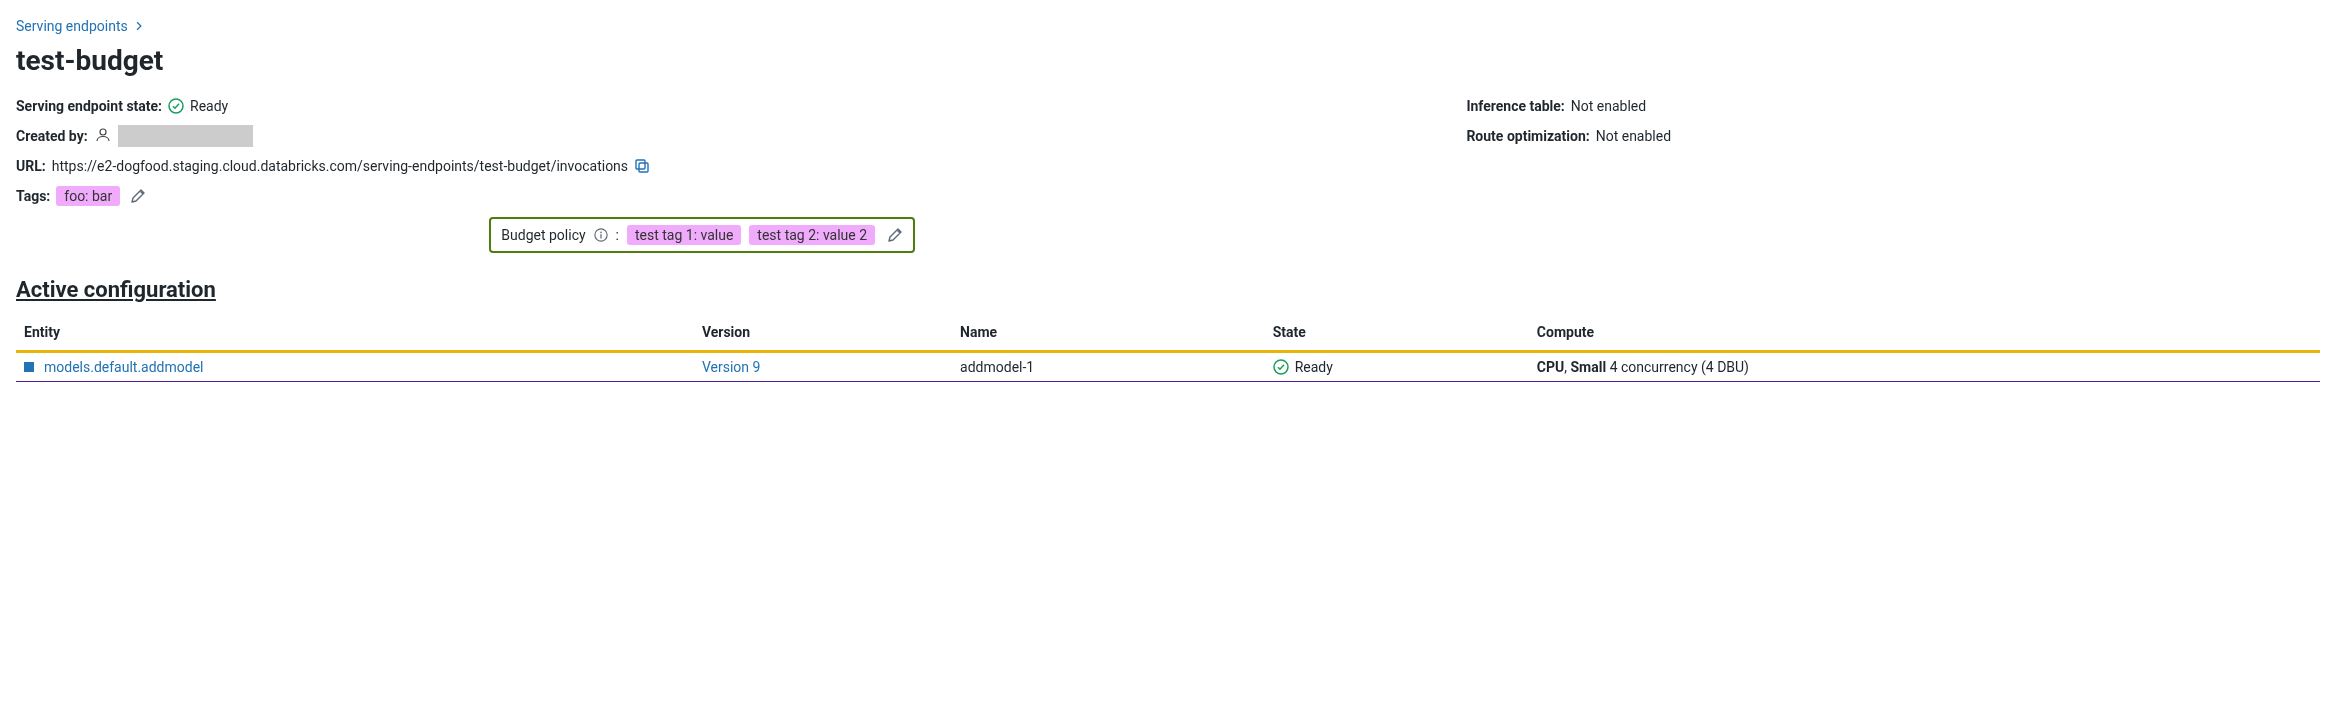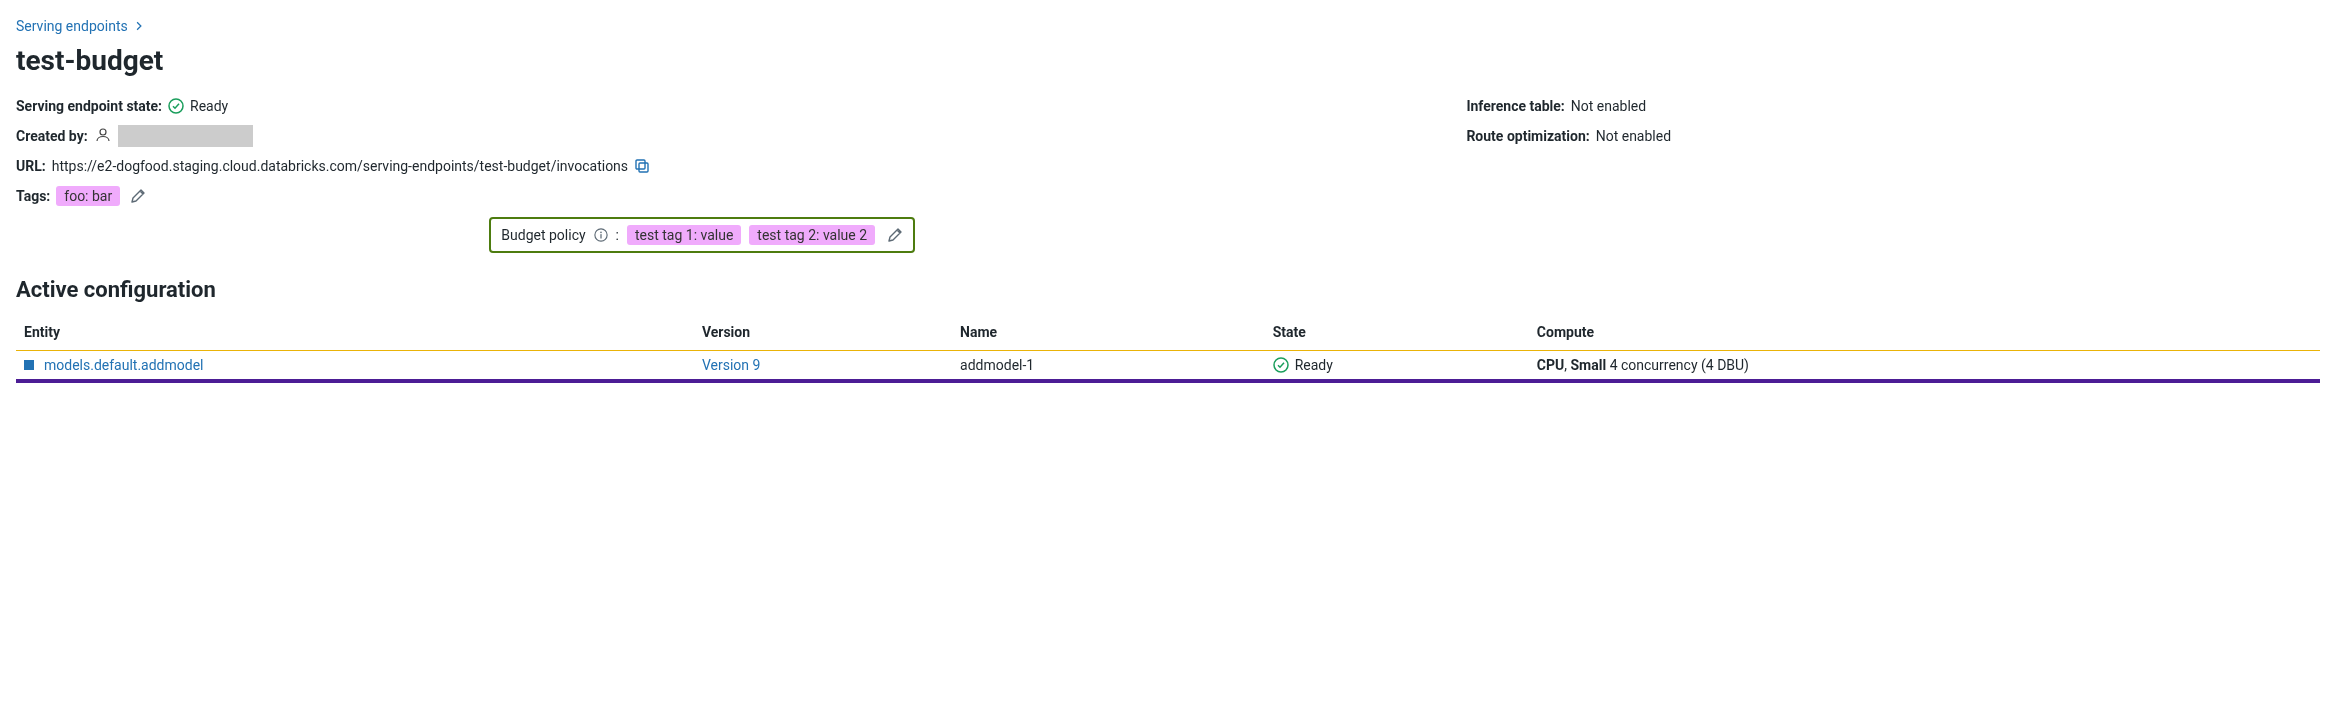--- a/index.html
+++ b/index.html
@@ -83,6 +83,7 @@
     font-weight: 700;
     margin-top: 24px;
     margin-bottom: 12px;
+    text-decoration: underline;
   }
   table.config-table {
     width: 100%;

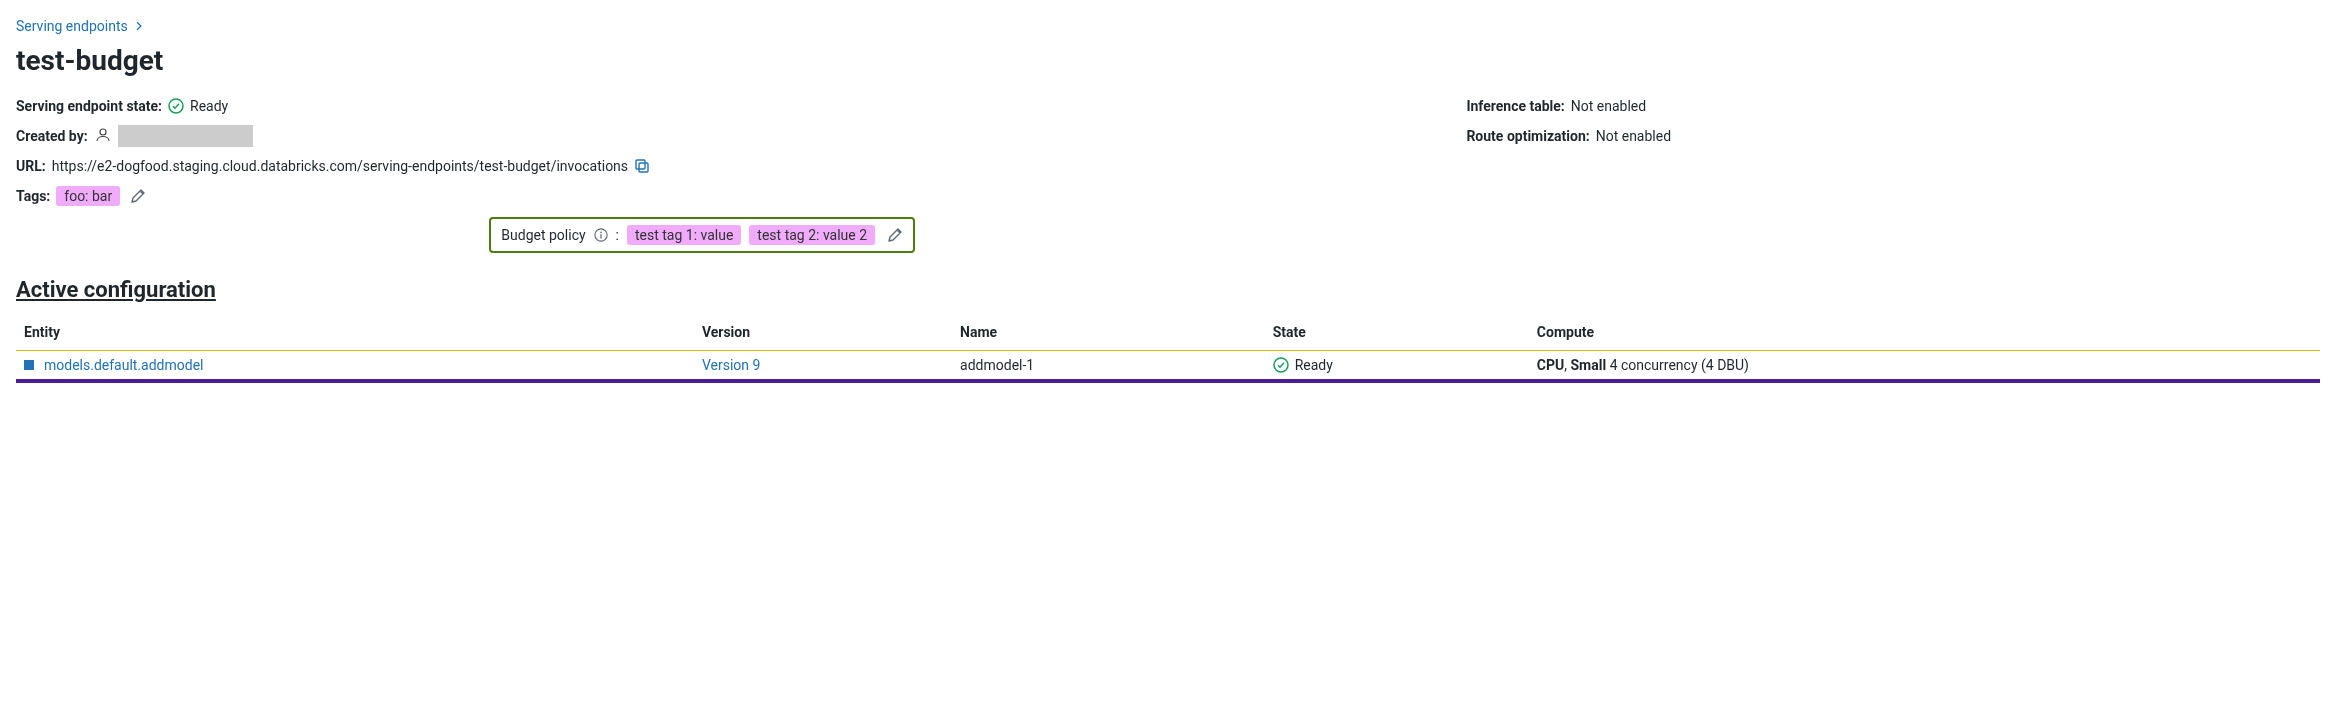--- a/index.html
+++ b/index.html
@@ -94,7 +94,7 @@
     text-align: left;
     font-weight: 700;
     padding: 10px 8px;
-    border-bottom: 1px solid #eab308;
+    border-bottom: 3px solid #eab308;
   }
   .config-table td {
     padding: 6px 8px;

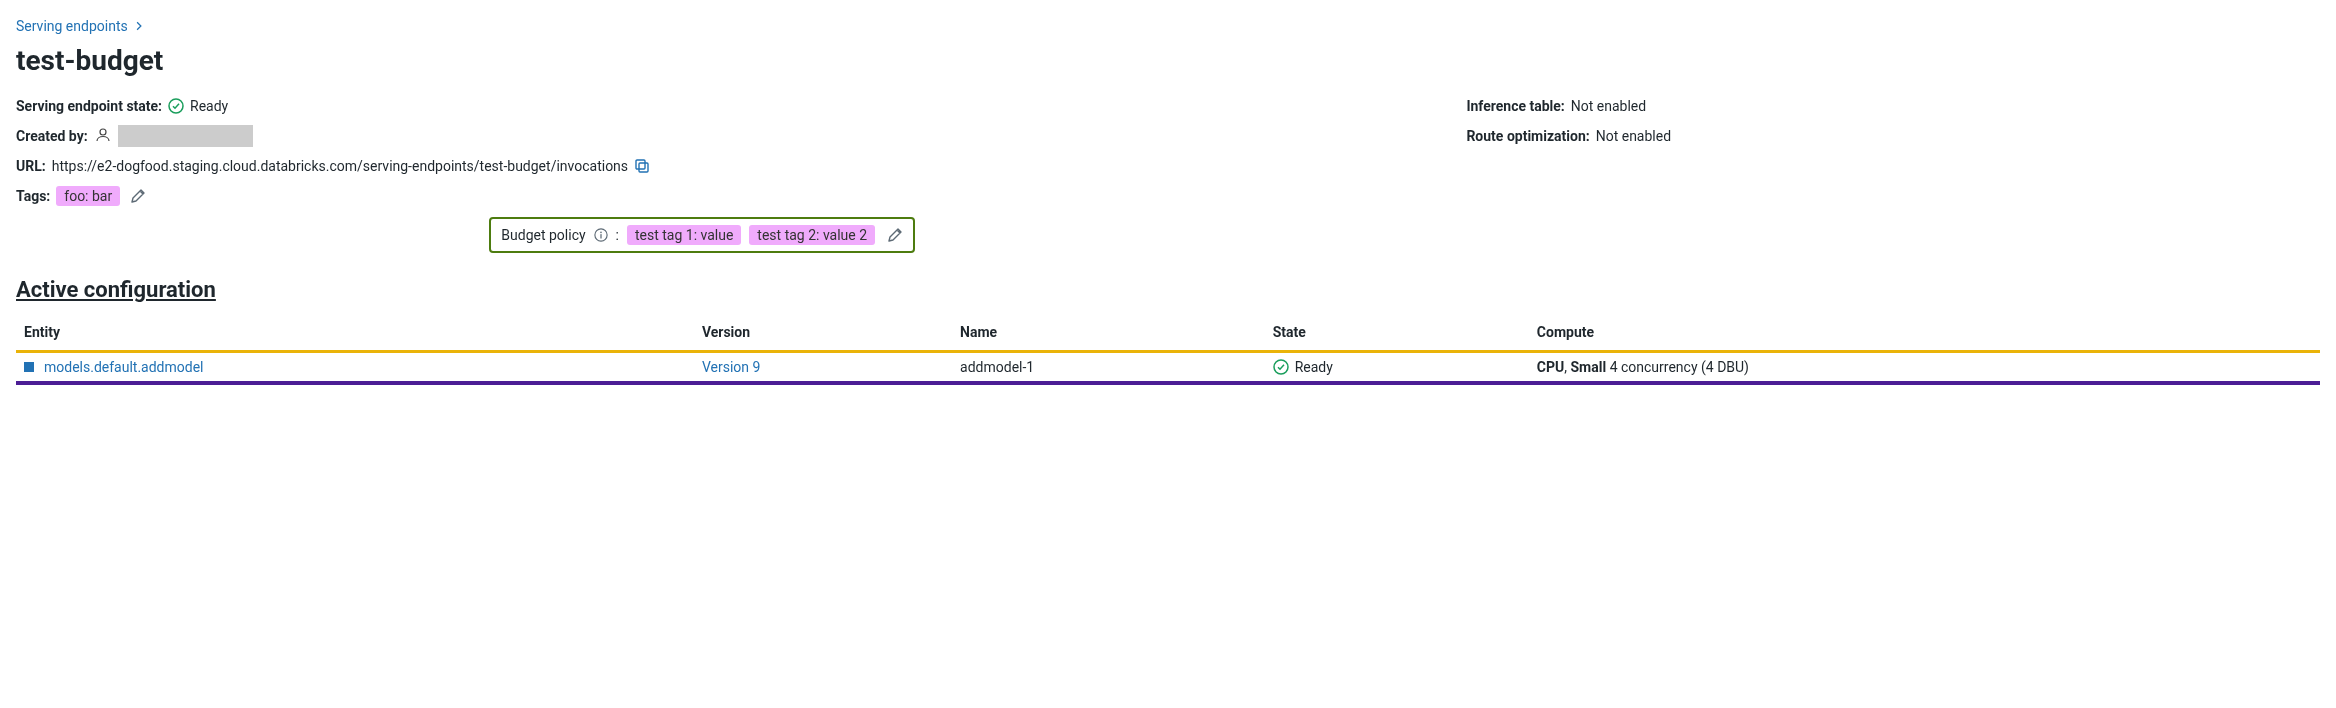--- a/index.html
+++ b/index.html
@@ -98,7 +98,7 @@
   }
   .config-table td {
     padding: 6px 8px;
-    border-bottom: 4px solid #4c1d95;
+    border-bottom: 1px solid #4c1d95;
     vertical-align: middle;
   }
   .entity-cell {

